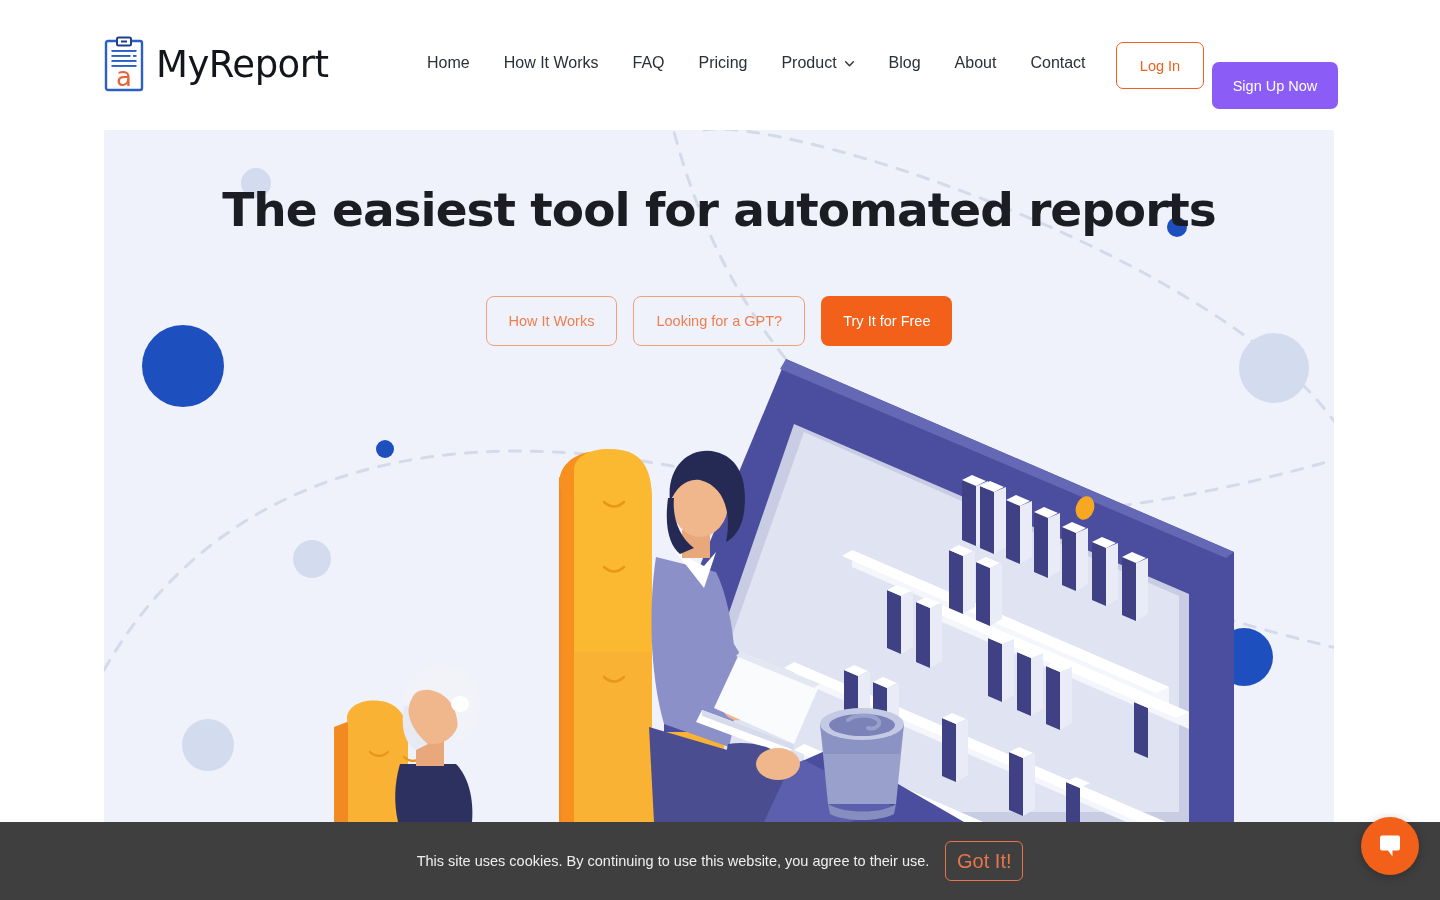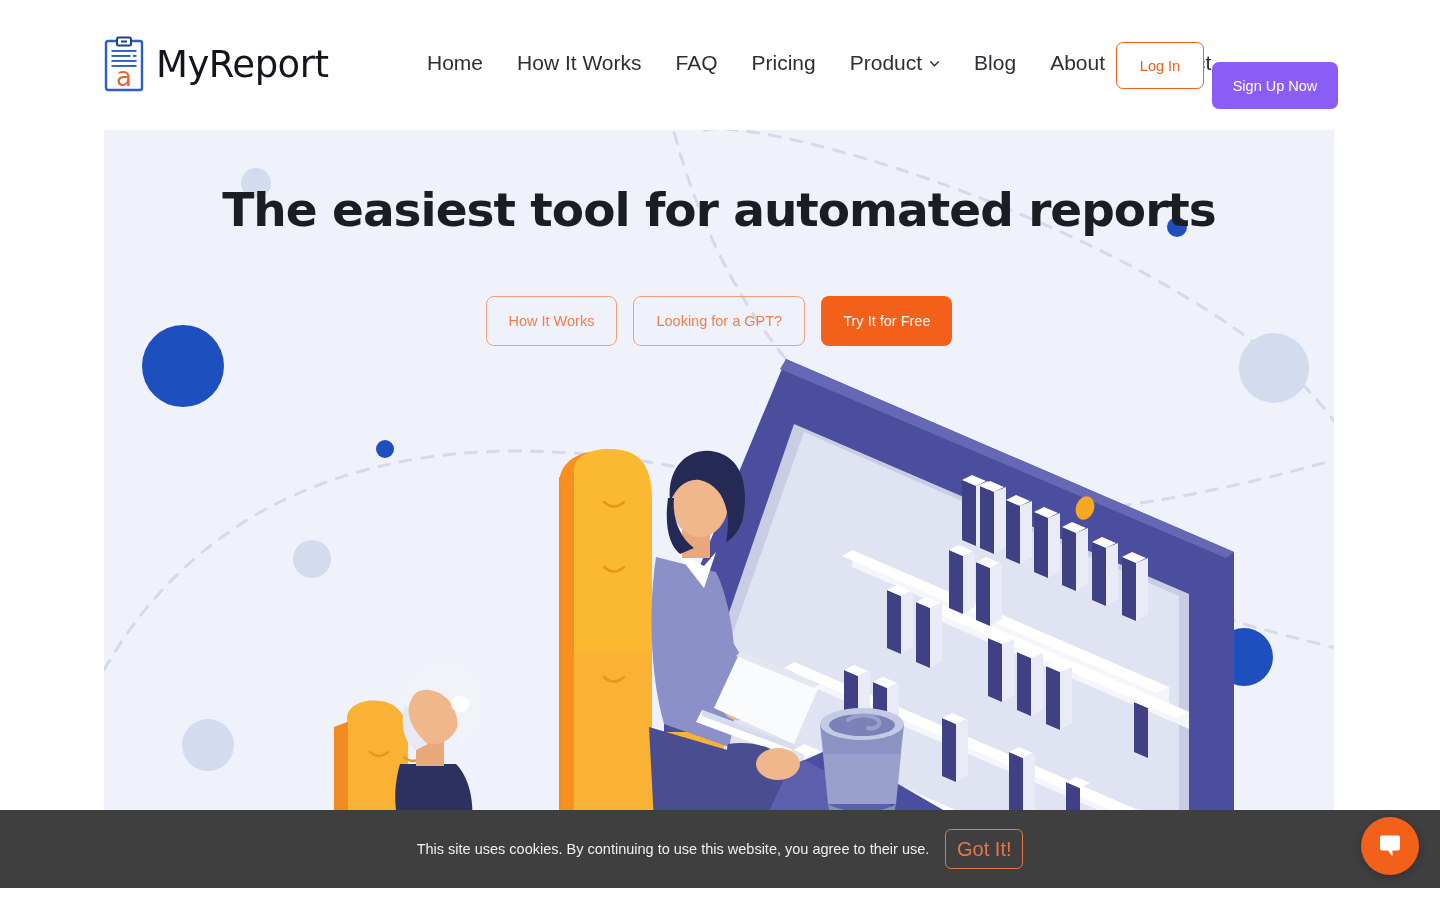--- a/index.html
+++ b/index.html
@@ -31,7 +31,7 @@
     display: flex; align-items: center; gap: 0px;
   }
   .nav-item {
-    font-size: 21px; color: #2b2f38; padding: 0 17px;
+    font-size: 16px; color: #2b2f38; padding: 0 17px;
     cursor: pointer; white-space: nowrap; line-height: 26px;
     display: flex; align-items: center; gap: 7px;
   }

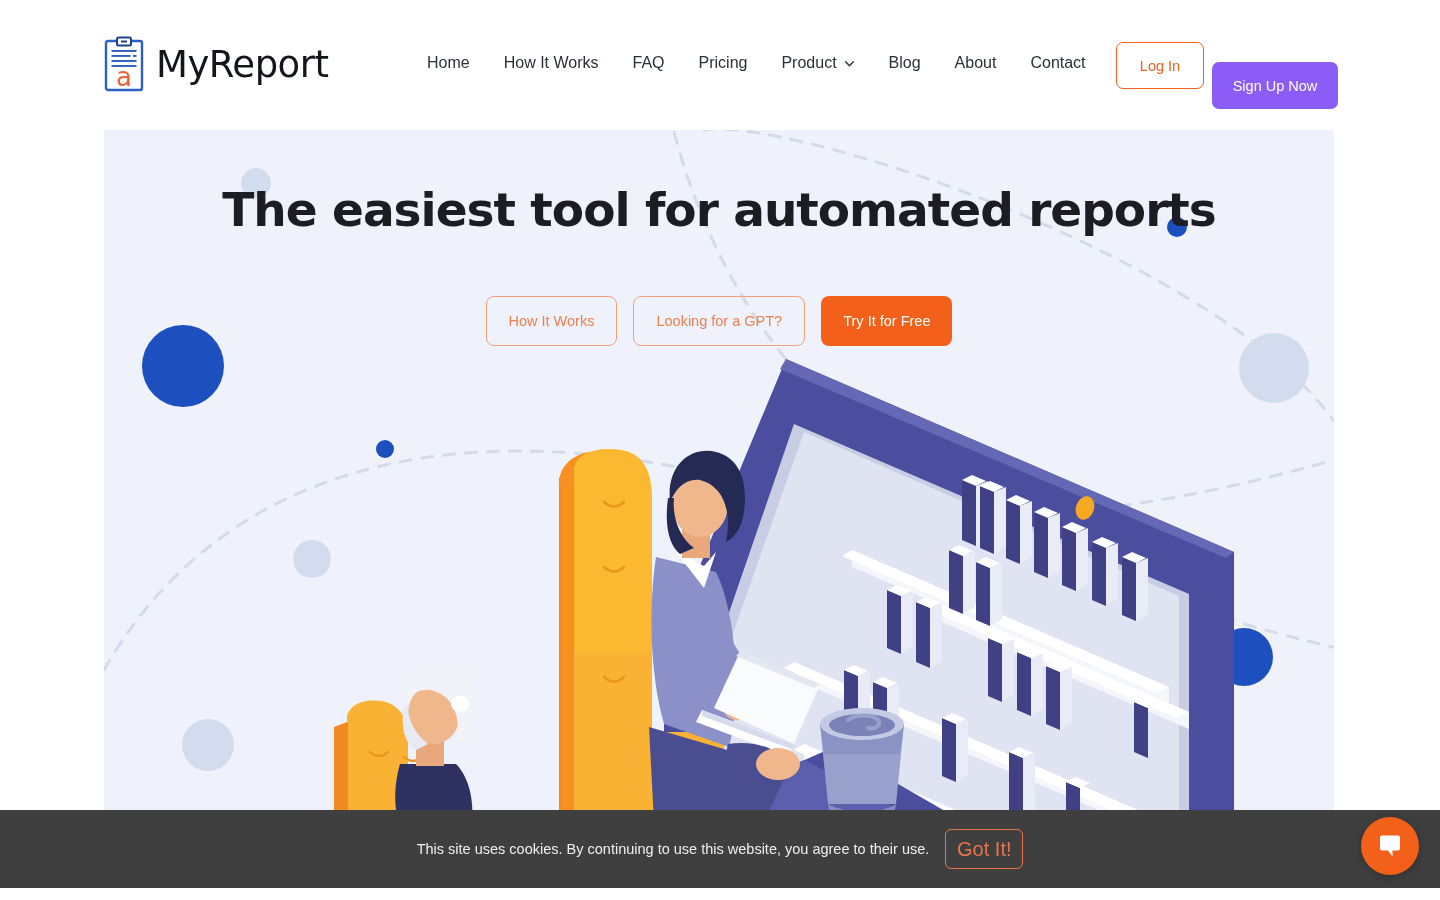--- a/index.html
+++ b/index.html
@@ -82,7 +82,7 @@
 
   
   .cookie {
-    position: absolute; left: 0; bottom: 12px; width: 1440px; height: 78px;
+    position: absolute; left: 0; bottom: 0; width: 1440px; height: 78px;
     background: #3f3f3f; display: flex; align-items: center; justify-content: center;
     gap: 16px;
   }

